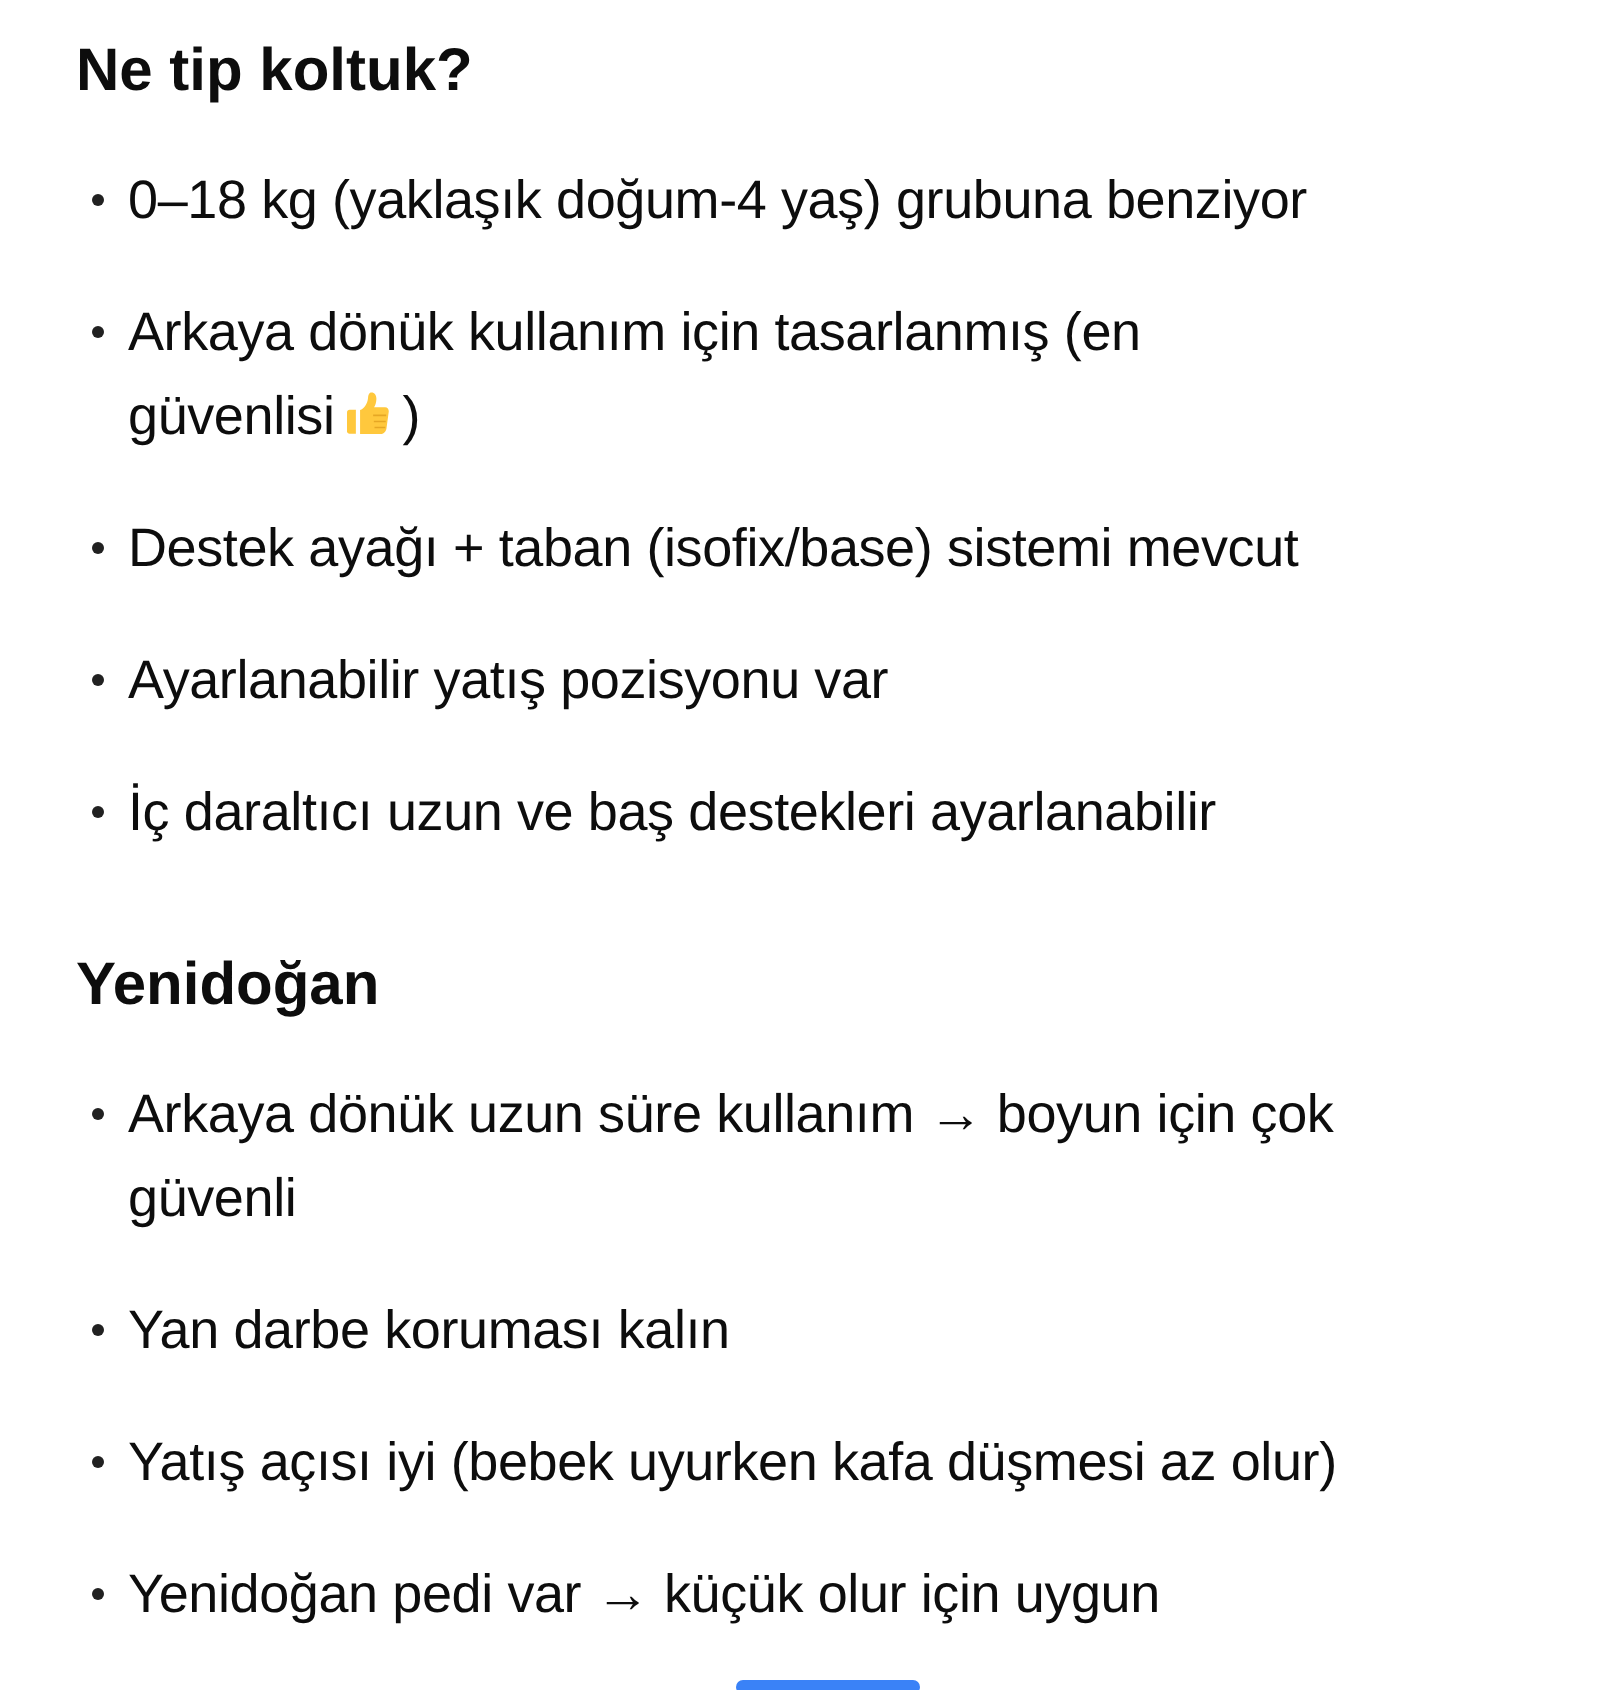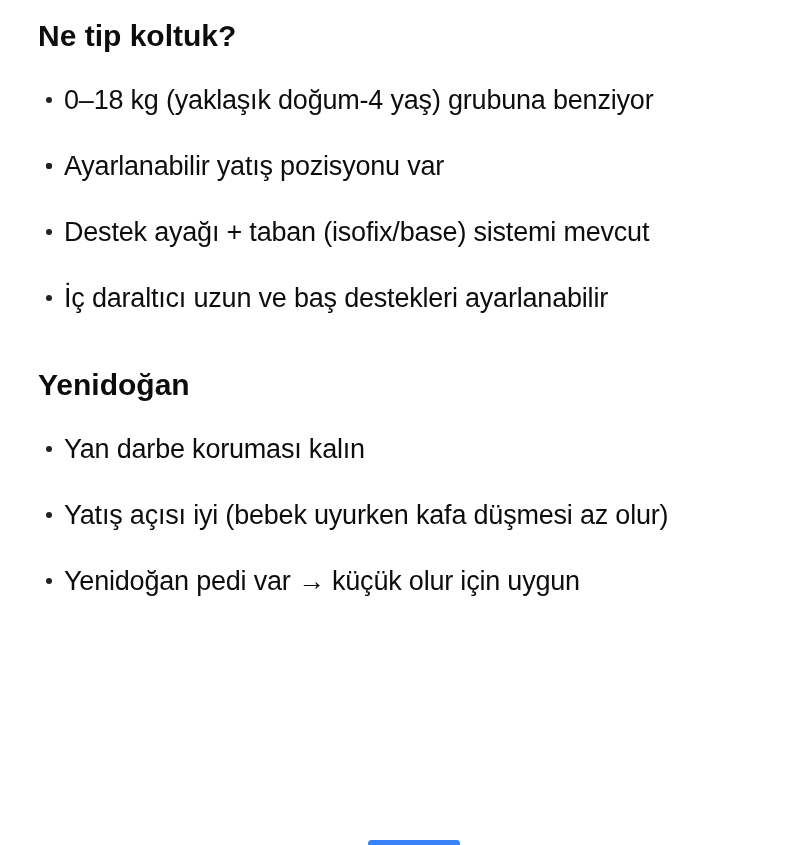--- a/index.html
+++ b/index.html
@@ -87,6 +87,12 @@
     </li>
     <li>
       <span class="dot"></span>
+      <span class="txt"><span>Arkaya dönük kullanım için tasarlanmış (en
+güvenlisi</span><svg class="emoji" width="28" height="28" viewBox="0 0 24 24" aria-hidden="true">
+            <path d="M6.8 10.2v10.3H4.1c-.6 0-1.1-.5-1.1-1.1v-8.1c0-.6.5-1.1 1.1-1.1h2.7z" fill="#FFC83D"></path>
+            <path d="M8.6 20.5V10.3c1.7-.7 3.2-2.7 3.4-5.1.1-1.3.4-2.4 1.5-2.4 1.3 0 2.1 1.1 2.1 2.7 0 1.5-.5 3-1 3.6h4.7c1 0 1.7.9 1.6 1.8l-1 7.4c-.2 1.3-1.3 2.3-2.6 2.3H8.6z" fill="#FFC83D"></path>
+            <path d="M14.2 12.6h5.6M14.5 15.2h5.1M14.8 17.8h4.6" stroke="#E6A725" stroke-width="0.7" fill="none"></path>
+          </svg><span>)</span></span>
     </li>
     <li>
       <span class="dot"></span>

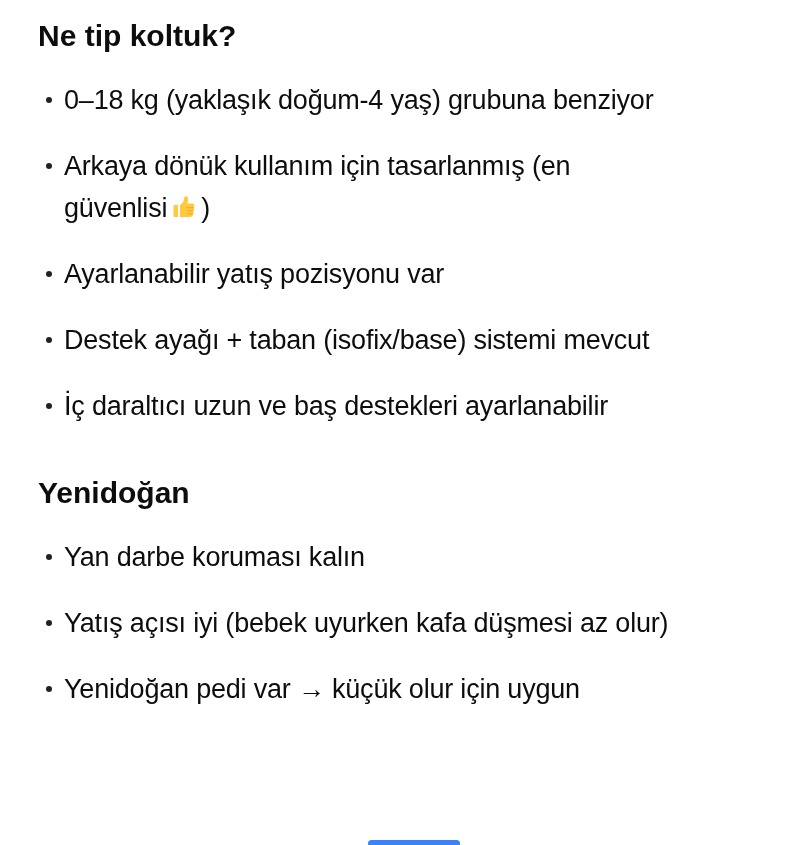--- a/index.html
+++ b/index.html
@@ -96,11 +96,11 @@
     </li>
     <li>
       <span class="dot"></span>
-      <span class="txt">Ayarlanabilir yatış pozisyonu var</span>
+      <span class="txt">Destek ayağı + taban (isofix/base) sistemi mevcut</span>
     </li>
     <li>
       <span class="dot"></span>
-      <span class="txt">Destek ayağı + taban (isofix/base) sistemi mevcut</span>
+      <span class="txt">Ayarlanabilir yatış pozisyonu var</span>
     </li>
     <li>
       <span class="dot"></span>

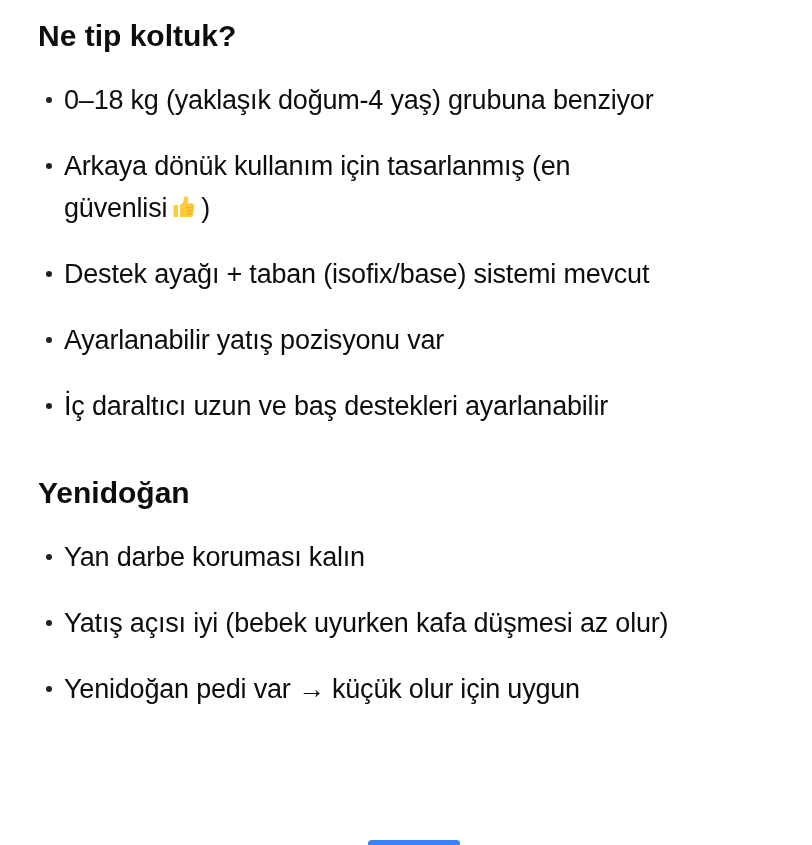--- a/index.html
+++ b/index.html
@@ -113,6 +113,11 @@
   <ul class="bullet-list">
     <li>
       <span class="dot"></span>
+      <span class="txt">Arkaya dönük uzun süre kullanım → boyun için çok
+güvenli</span>
+    </li>
+    <li>
+      <span class="dot"></span>
       <span class="txt">Yan darbe koruması kalın</span>
     </li>
     <li>

